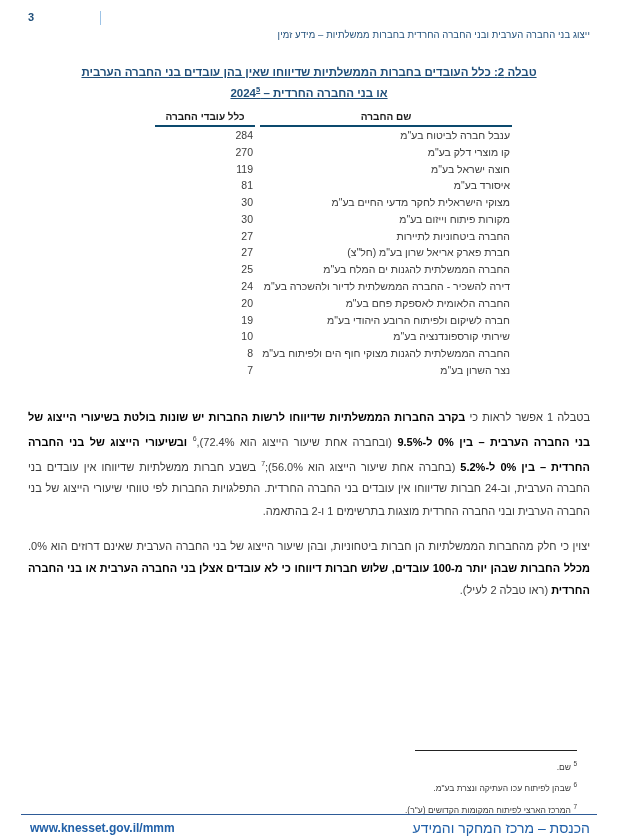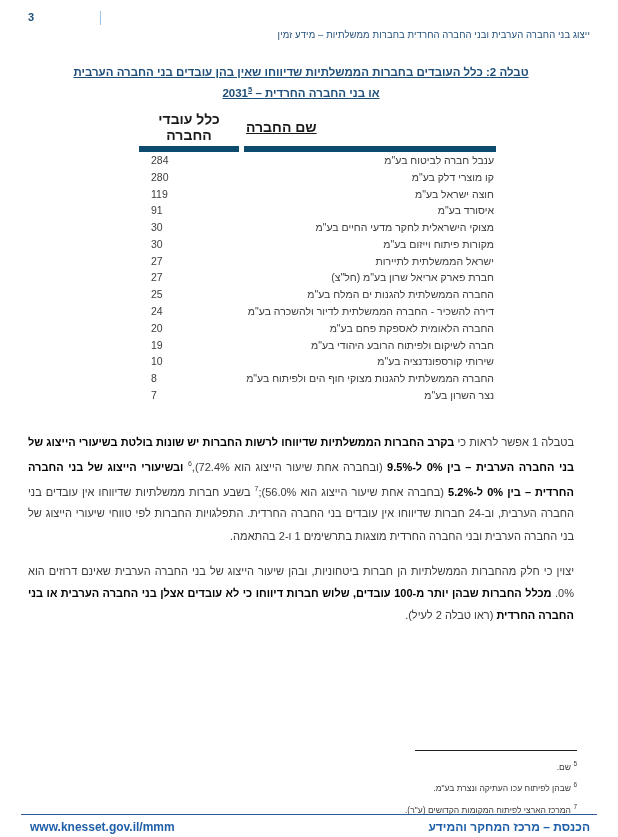--- a/index.html
+++ b/index.html
@@ -22,7 +22,7 @@
   .hdr-bar { position:absolute; left:100px; top:1px; width:1px; height:14px; background:#9DC3E6; }
 
   
-  .content { position:absolute; top:64px; left:0; right:16px; }
+  .content { position:absolute; top:64px; left:0; right:0; }
   .tbl-title {
     text-align:center; color:#1F4E79; font-weight:bold;
     font-size:11.5px; line-height:17px;

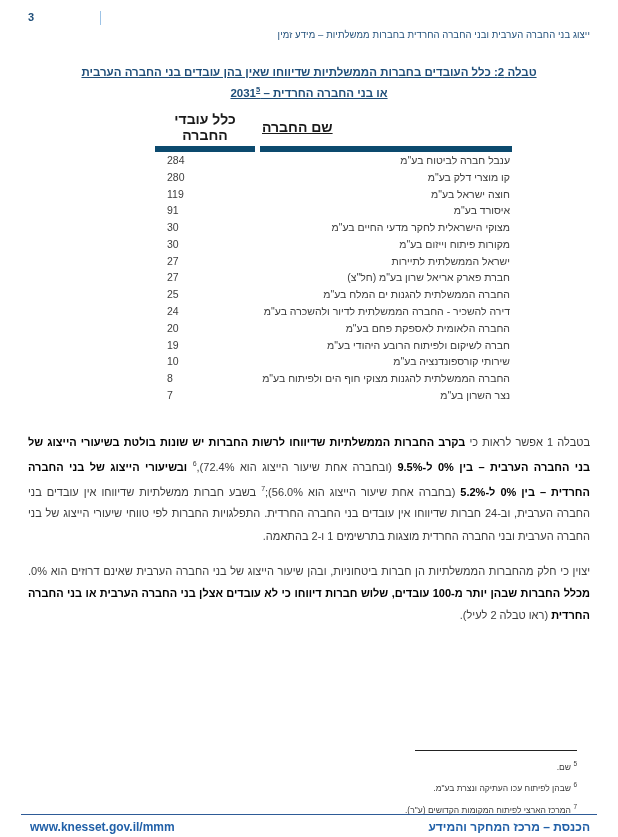--- a/index.html
+++ b/index.html
@@ -83,7 +83,7 @@
 
   <div class="tbl-title">
     <span class="line">טבלה 2: כלל העובדים בחברות הממשלתיות שדיווחו שאין בהן עובדים בני החברה הערבית</span>
-    <span class="line"><span>או בני החברה החרדית – 2031</span><sup>5</sup></span>
+    <span class="line"><span>או בני החברה החרדית – 2024</span><sup>5</sup></span>
   </div>
 
   <table class="companies">

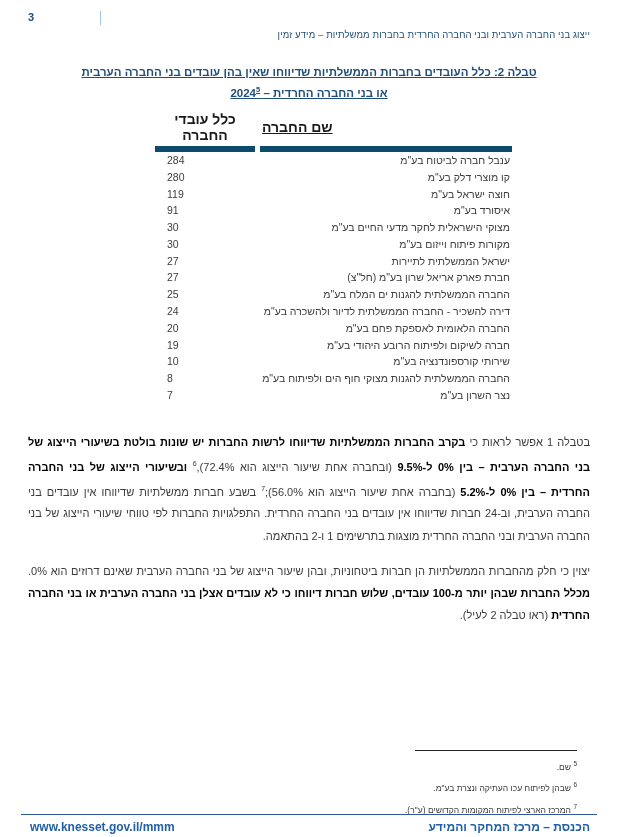--- a/index.html
+++ b/index.html
@@ -37,8 +37,8 @@
     direction:rtl;
   }
   table.companies th {
-    font-size:14px; font-weight:bold; color:#1a1a1a;
-    border-bottom:6px solid #0c4a6e; padding:2px 2px 3px;
+    font-size:10px; font-weight:bold; color:#1a1a1a;
+    border-bottom:2px solid #0c4a6e; padding:2px 2px 3px;
   }
   table.companies th.name { text-align:left; width:252px;text-decoration:underline; }
   table.companies th.num  { text-align:center; width:100px; }

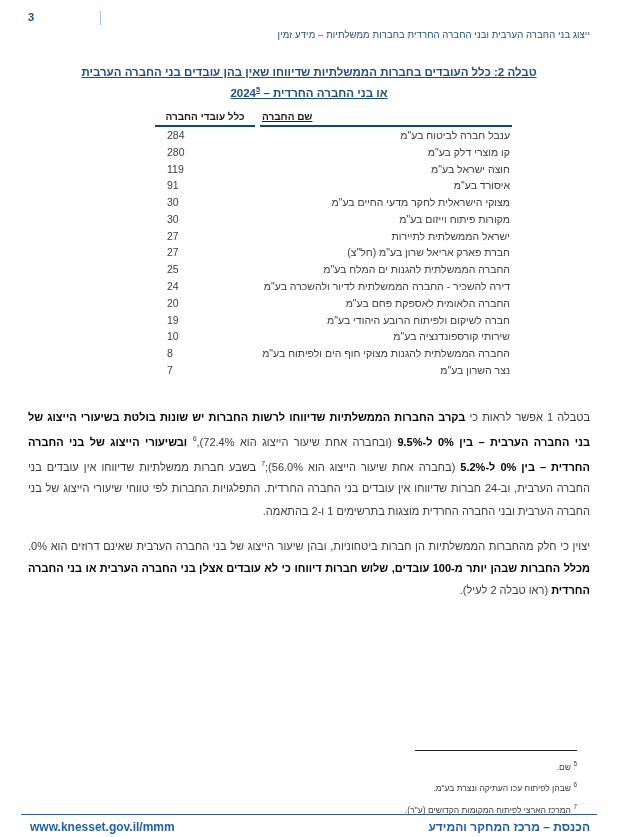--- a/index.html
+++ b/index.html
@@ -40,7 +40,7 @@
     font-size:10px; font-weight:bold; color:#1a1a1a;
     border-bottom:2px solid #0c4a6e; padding:2px 2px 3px;
   }
-  table.companies th.name { text-align:left; width:252px;text-decoration:underline; }
+  table.companies th.name { text-align:center; width:252px; }
   table.companies th.num  { text-align:center; width:100px; }
   table.companies td {
     font-size:10.5px; color:#3d3d3d; padding:2.2px 2px 1.6px; line-height:13px;

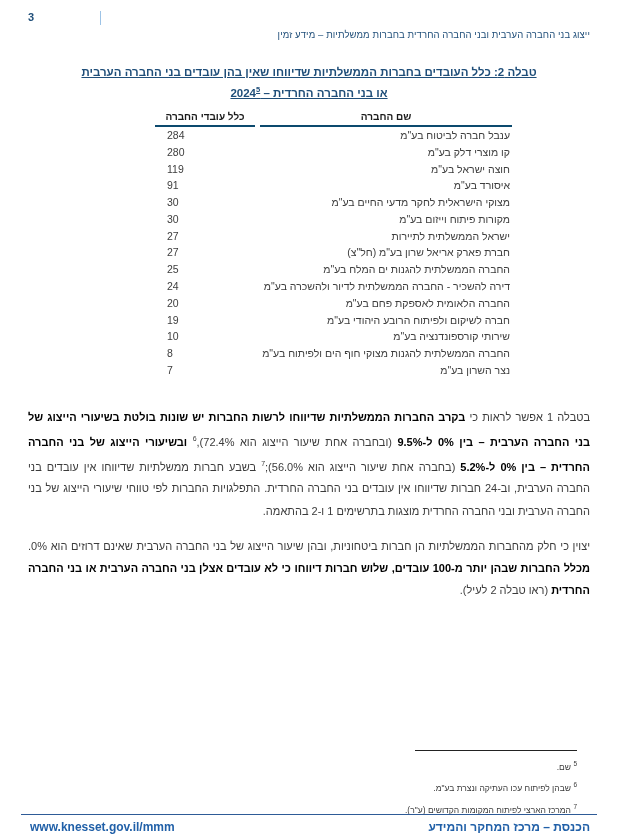--- a/index.html
+++ b/index.html
@@ -47,7 +47,7 @@
     white-space:nowrap;
   }
   table.companies td.name { text-align:right; }
-  table.companies td.num  { padding-left:12px; direction:ltr;margin-top:23px; }
+  table.companies td.num  { text-align:right; padding-left:12px; direction:ltr;margin-top:23px; }
 
   .para {
     margin:27px 28px 0 28px;

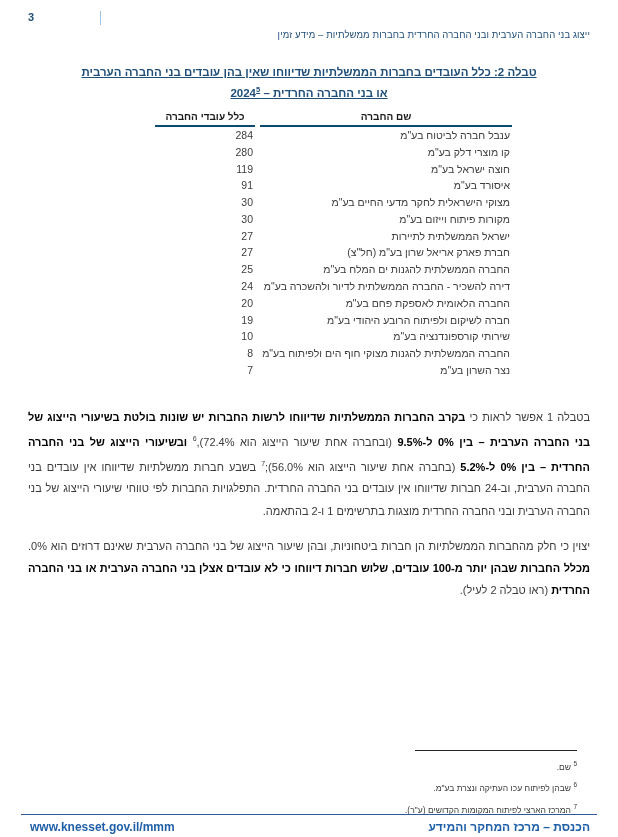--- a/index.html
+++ b/index.html
@@ -100,7 +100,7 @@
         </tr>
         <tr>
           <td class="name">קו מוצרי דלק בע"מ</td>
-          <td class="num">280</td>
+          <td class="num">270</td>
         </tr>
         <tr>
           <td class="name">חוצה ישראל בע"מ</td>

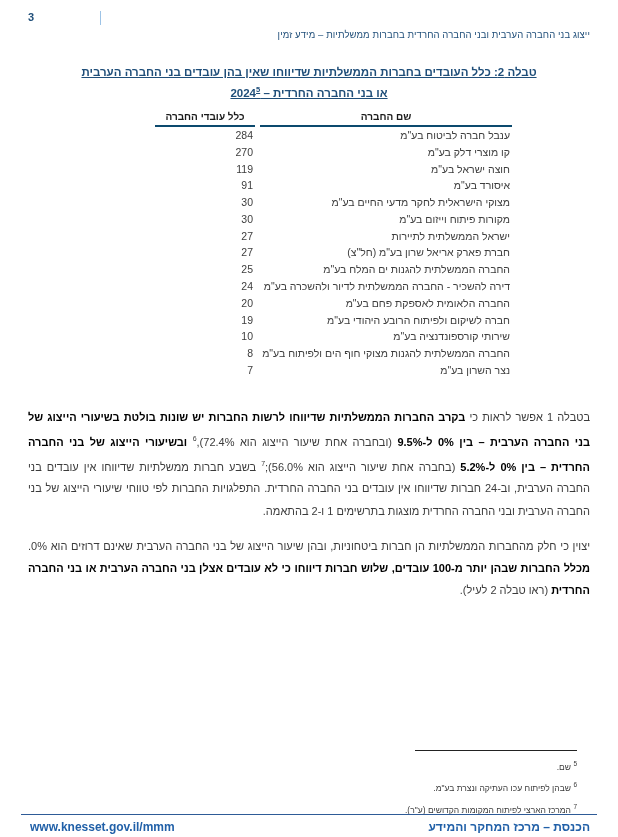--- a/index.html
+++ b/index.html
@@ -108,7 +108,7 @@
         </tr>
         <tr>
           <td class="name">איסורד בע"מ</td>
-          <td class="num">91</td>
+          <td class="num">81</td>
         </tr>
         <tr>
           <td class="name">מצוקי הישראלית לחקר מדעי החיים בע"מ</td>

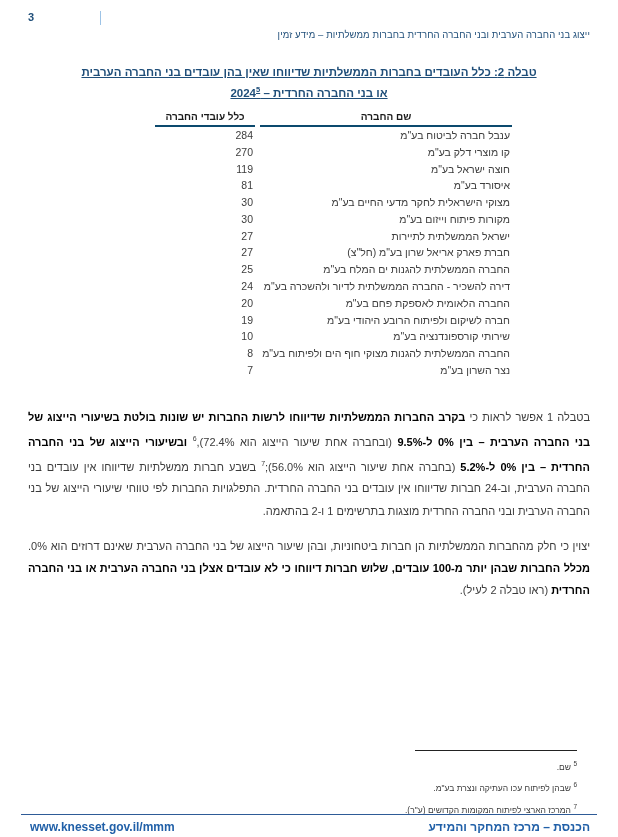--- a/index.html
+++ b/index.html
@@ -119,7 +119,7 @@
           <td class="num">30</td>
         </tr>
         <tr>
-          <td class="name">ישראל הממשלתית לתיירות</td>
+          <td class="name">החברה ביטחוניות לתיירות</td>
           <td class="num">27</td>
         </tr>
         <tr>

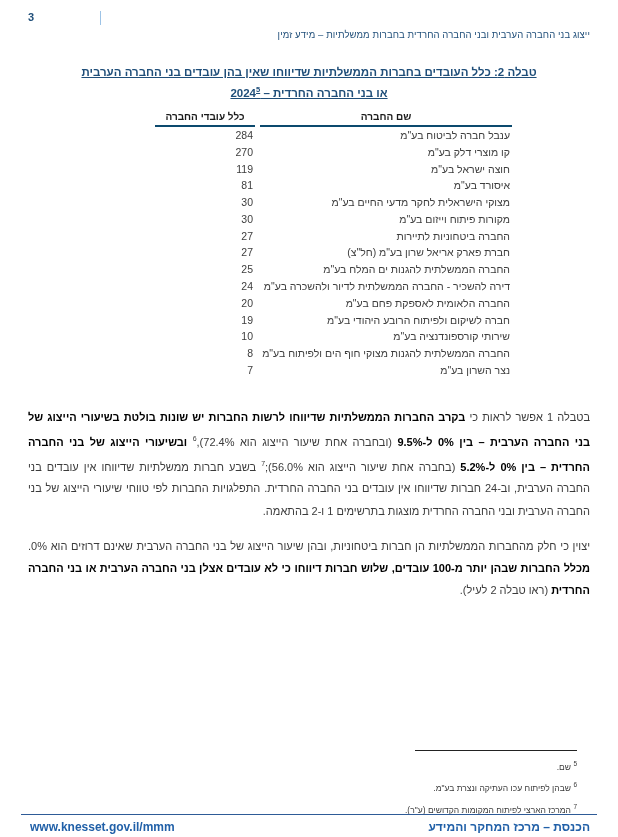--- a/index.html
+++ b/index.html
@@ -67,7 +67,7 @@
   
   .footer-rule { position:absolute; top:814px; left:21px; right:21px; border-top:1.5px solid #2E5B97; }
   .footer { position:absolute; top:820px; left:30px; right:28px; display:flex; justify-content:space-between; align-items:center; }
-  .footer .org { font-size:12px; font-weight:bold; color:#2160A8; }
+  .footer .org { font-size:14px; font-weight:normal; color:#2160A8; }
   .footer .url { font-size:12px; font-weight:bold; color:#2160A8; direction:ltr; }
 </style>
 </head>

